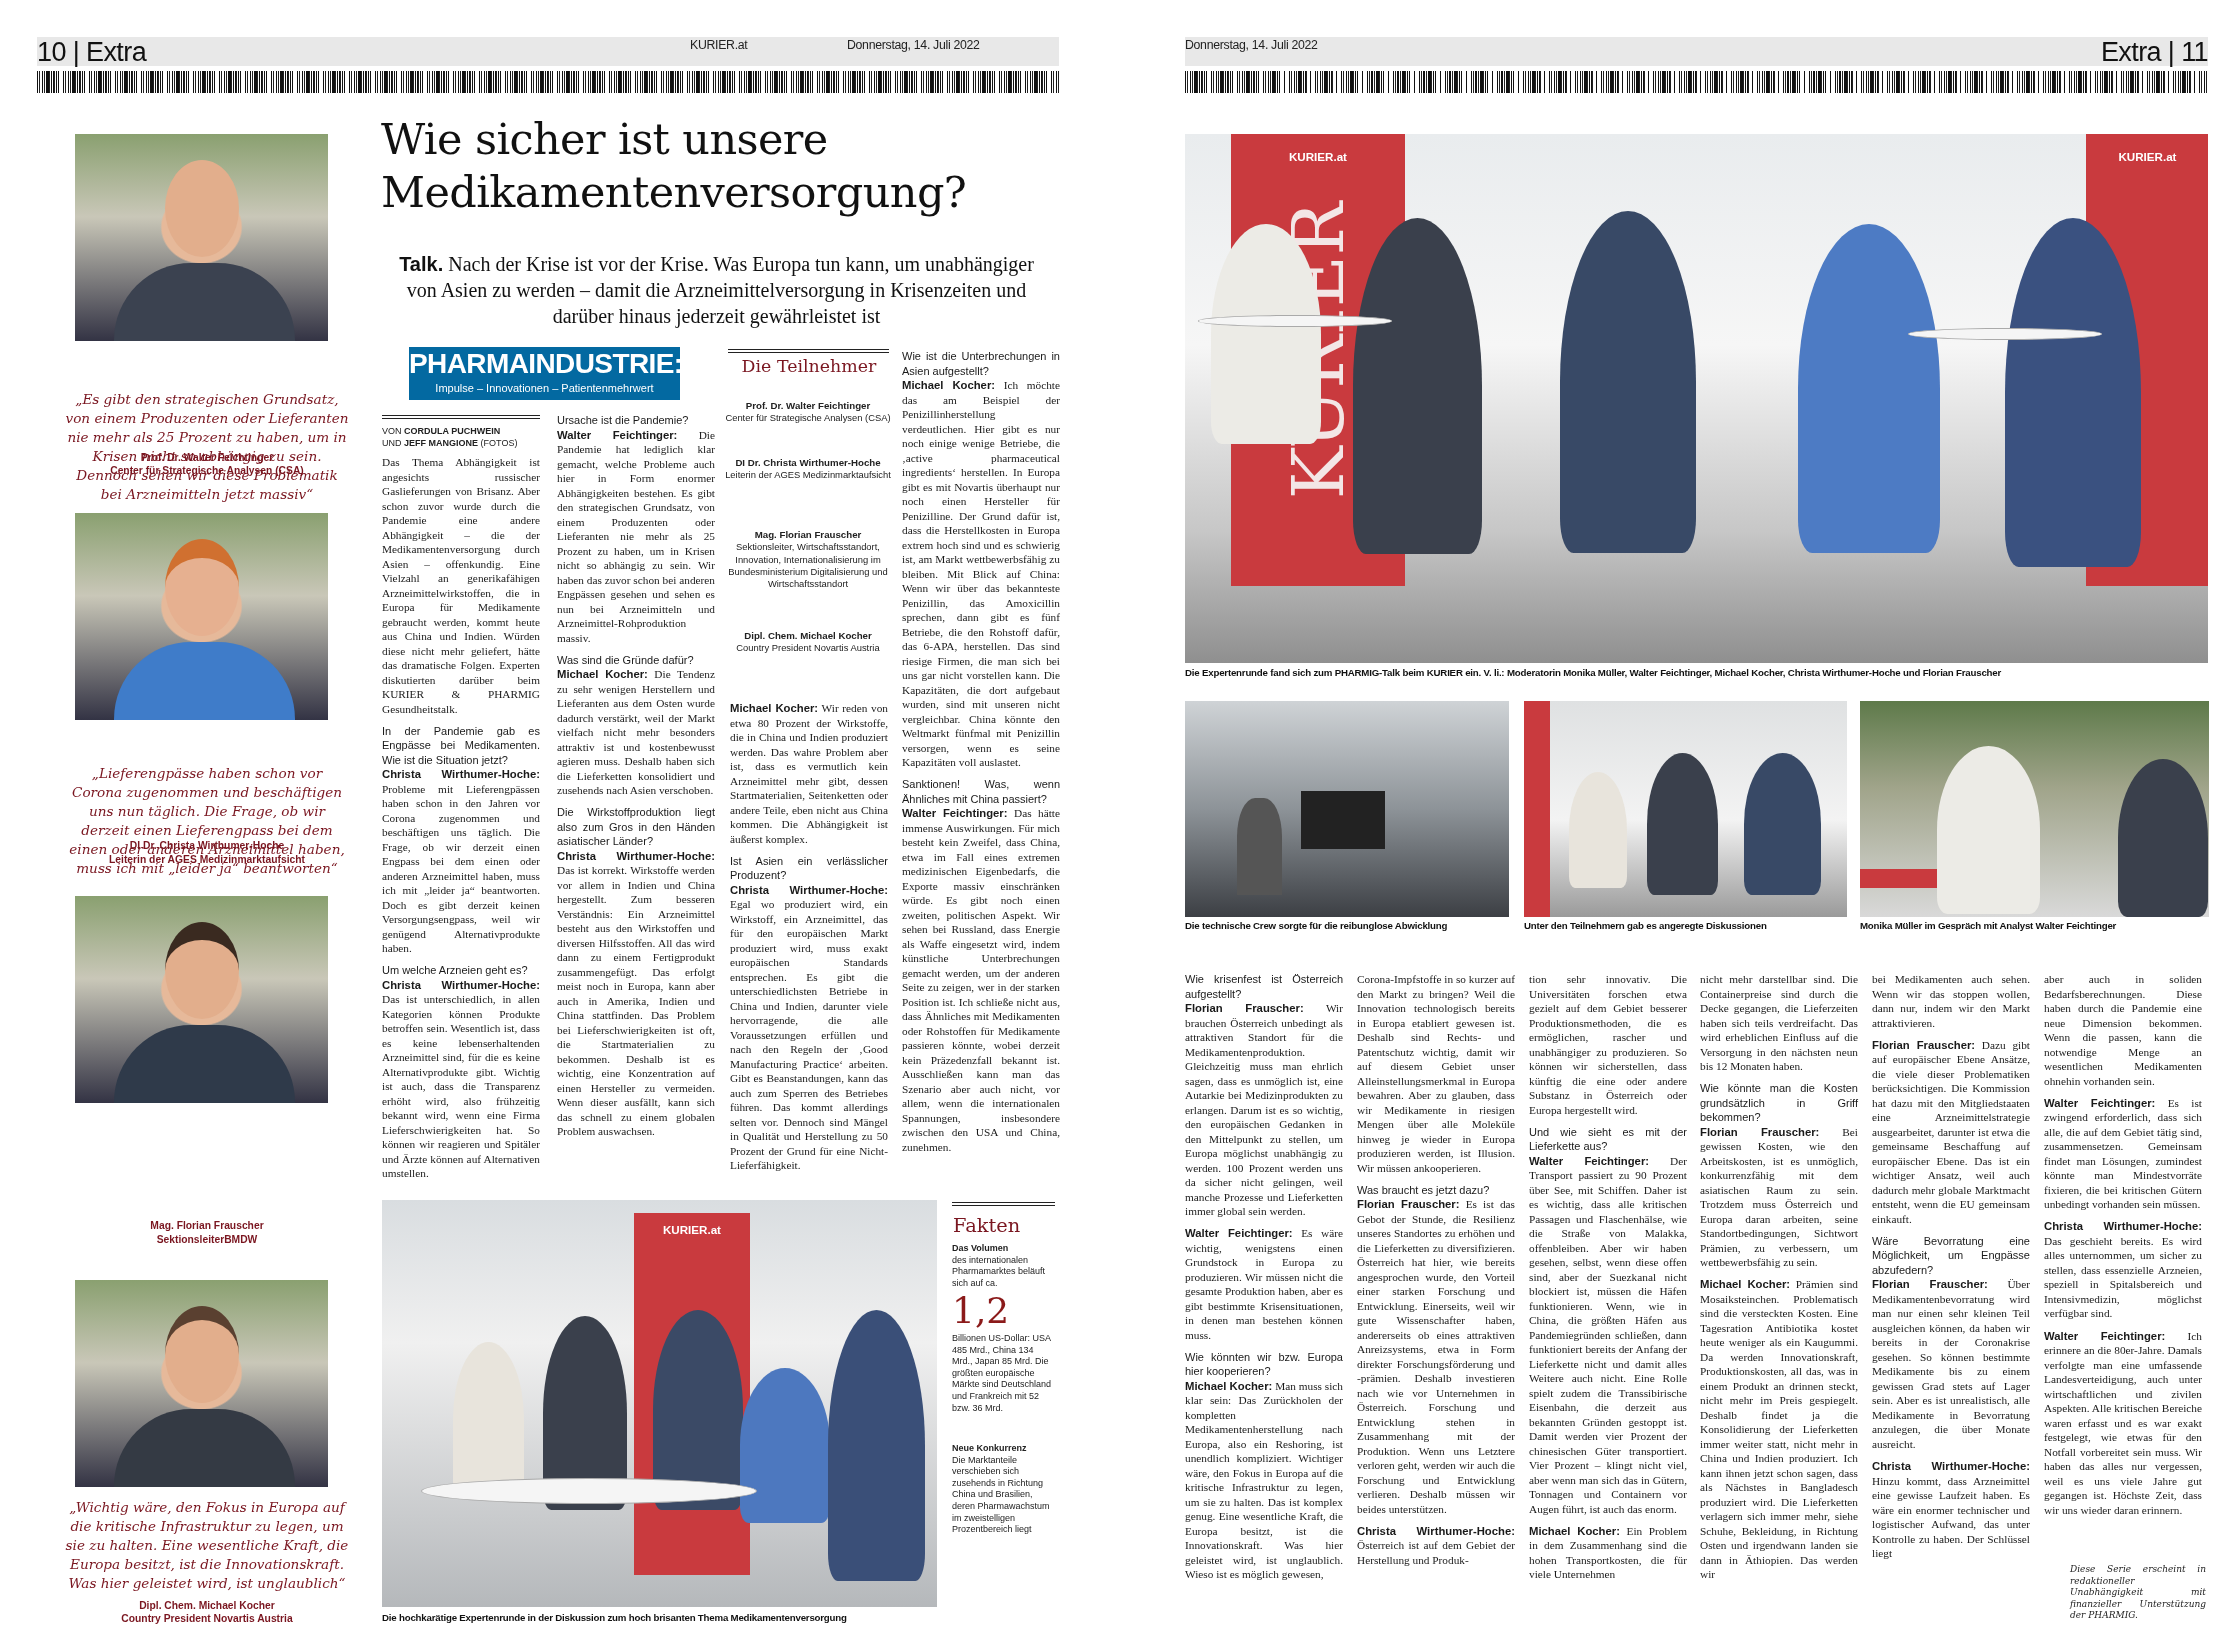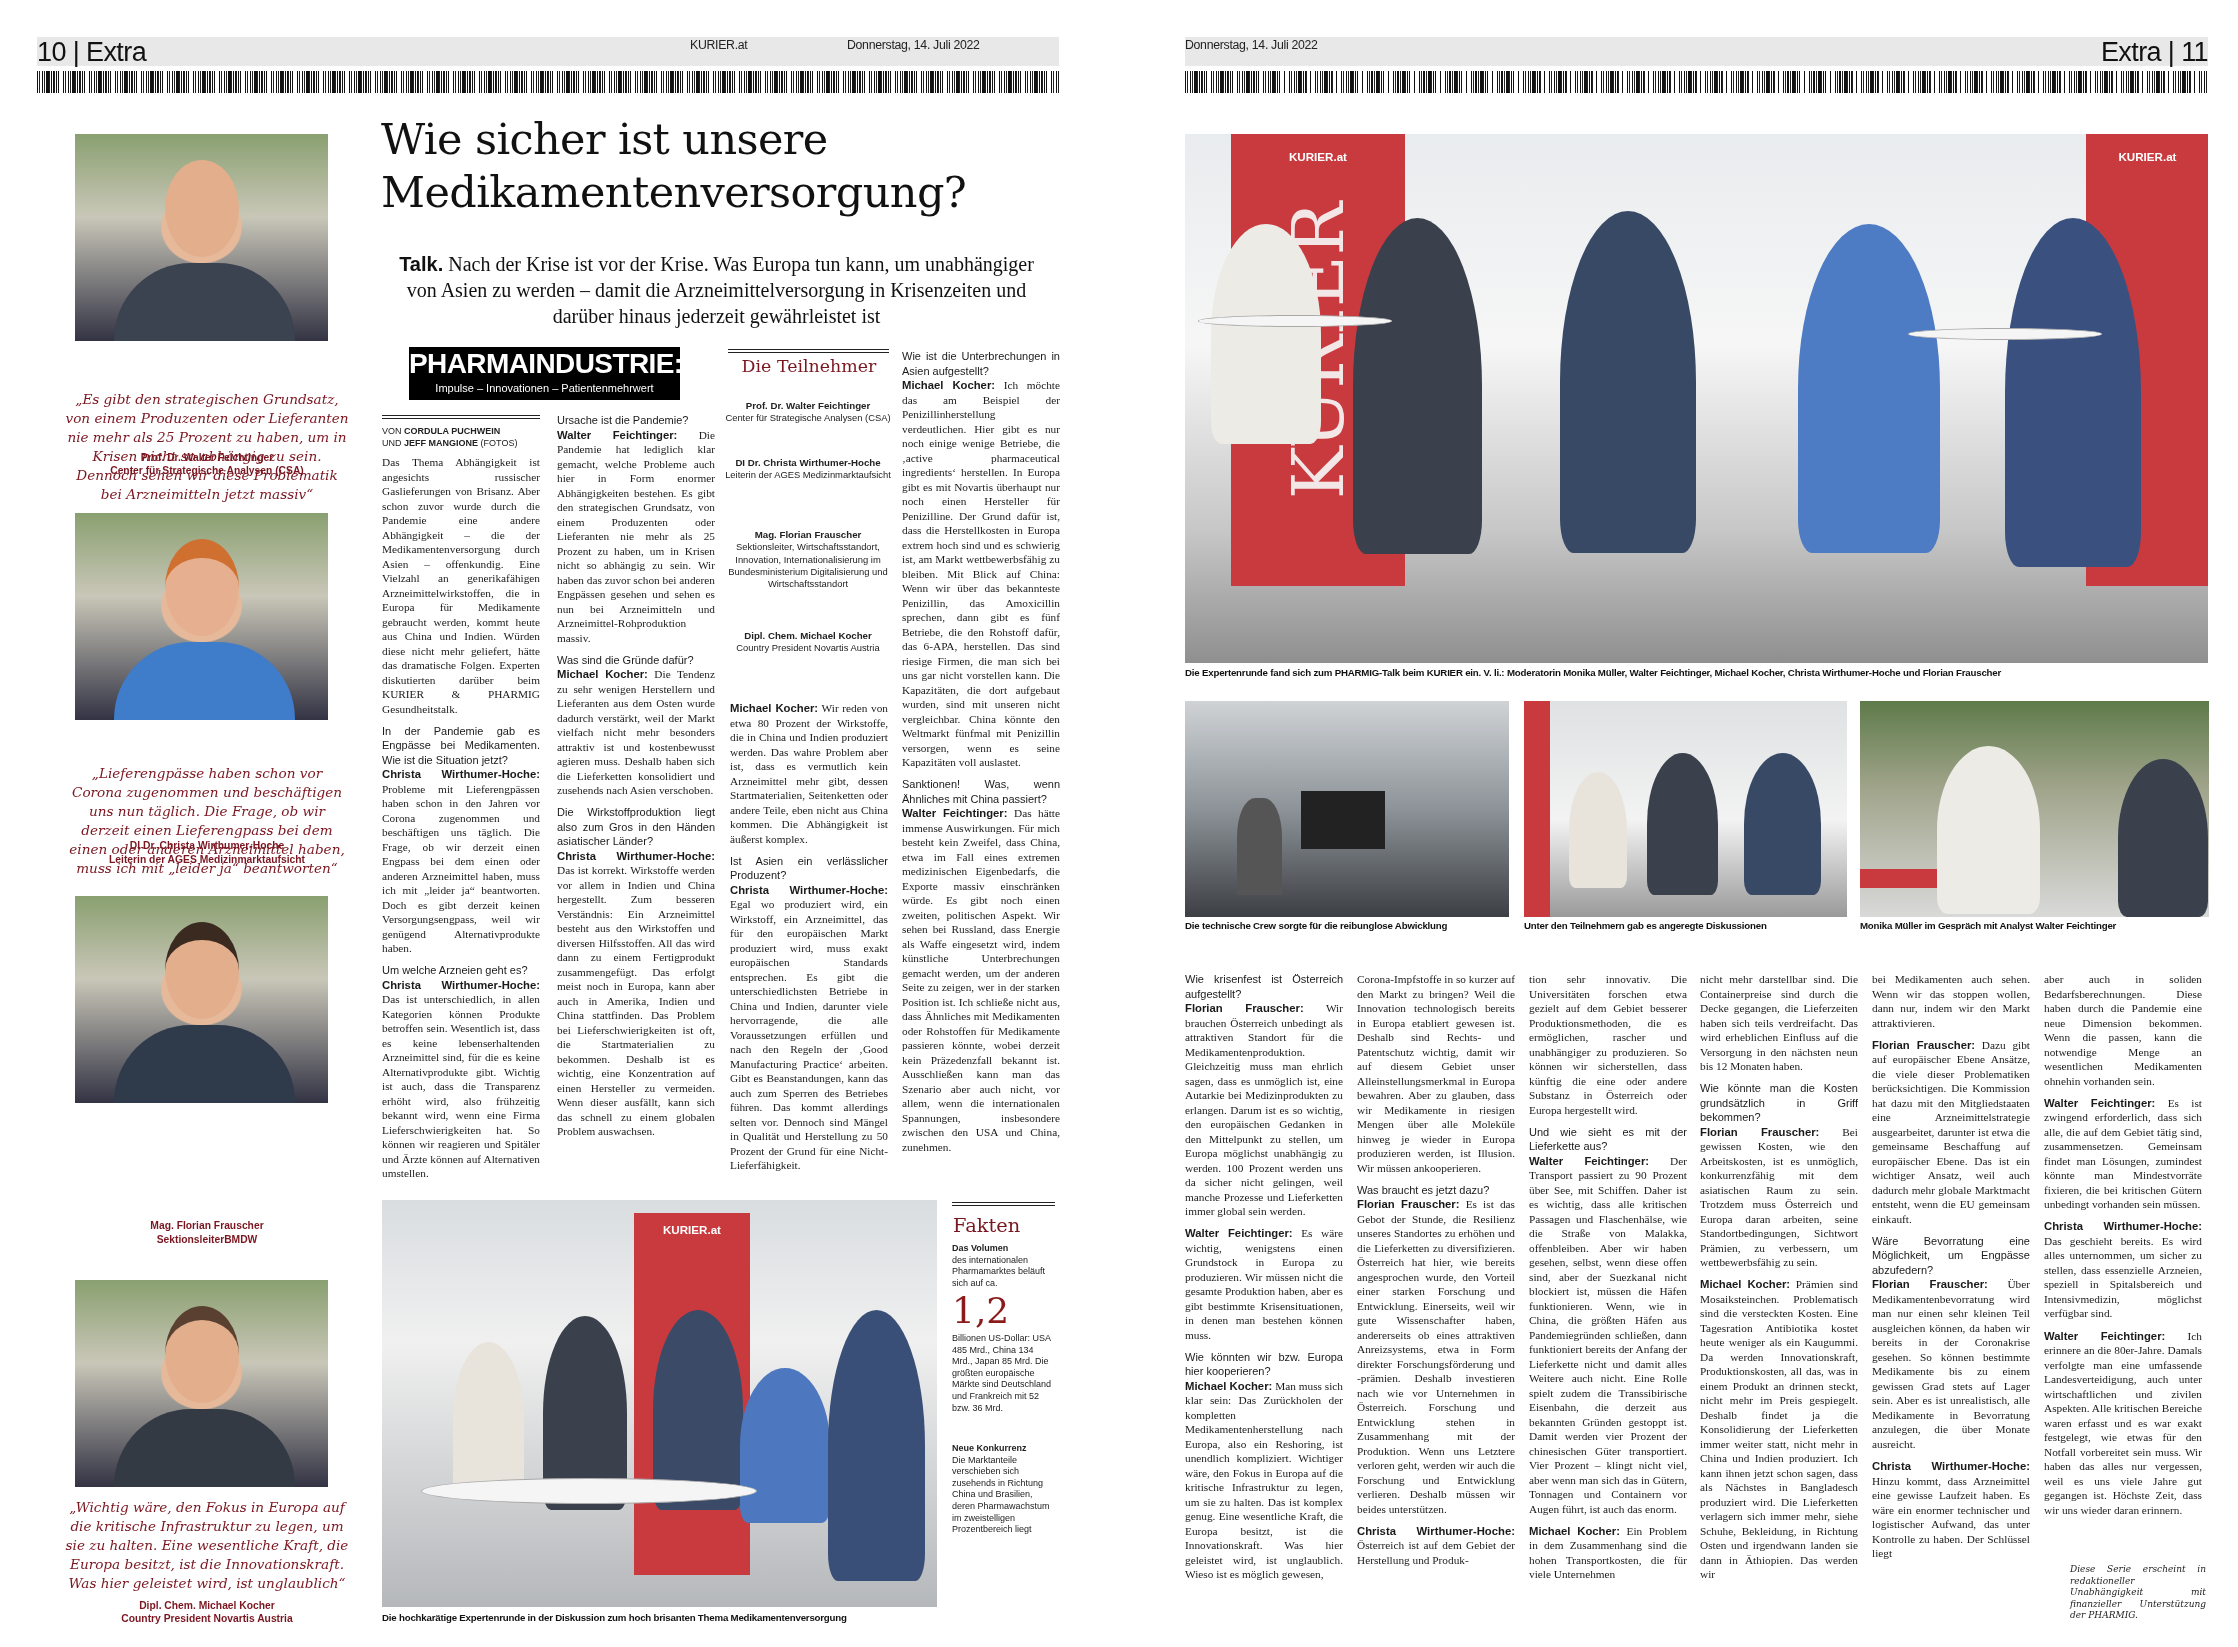--- a/index.html
+++ b/index.html
@@ -39,7 +39,7 @@
   .subline { position: absolute; left: 387px; width: 659px; top: 251px; text-align: center; font-family: "Liberation Serif", serif; font-size: 20px; line-height: 26px; color: #111; }
   .subline b { font-family: "Liberation Sans", sans-serif; }
 
-  .pharma-box { position: absolute; left: 409px; top: 347px; width: 271px; height: 53px; background: #000000; color: #fff; text-align: center; }
+  .pharma-box { position: absolute; left: 409px; top: 347px; width: 271px; height: 53px; background: #0369a1; color: #fff; text-align: center; }
   .pharma-box .t1 { font-family: "Liberation Sans", sans-serif; font-weight: bold; font-size: 28px; line-height: 34px; letter-spacing: -0.6px; }
   .pharma-box .t2 { font-family: "Liberation Sans", sans-serif; font-size: 11px; line-height: 14px; }
 

